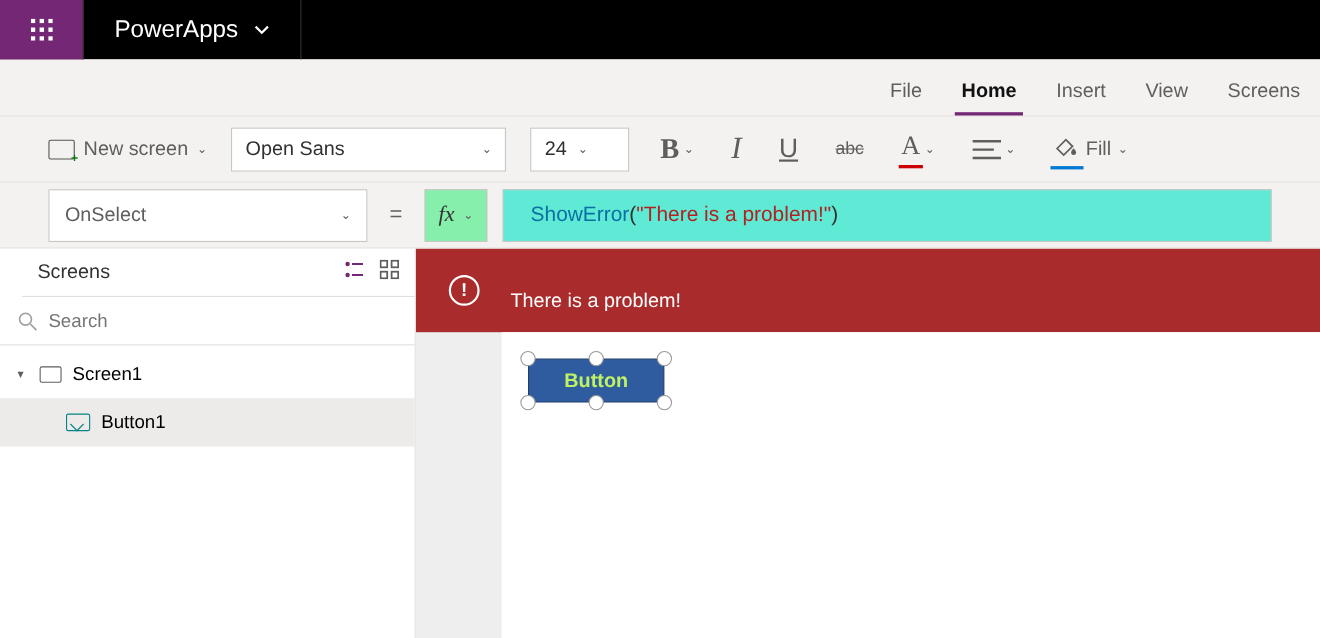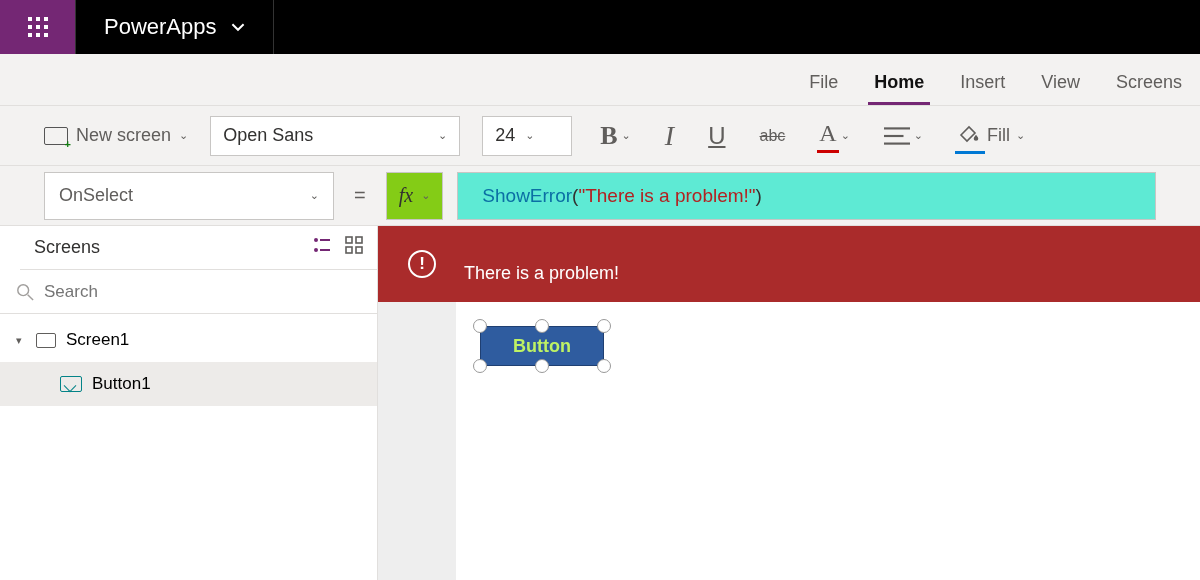--- a/index.html
+++ b/index.html
@@ -71,7 +71,7 @@
     display:flex; align-items:center; justify-content:space-between; padding:0 14px; font-size:18px; color:#605e5c;
   }
   .eq { font-size:20px; color:#605e5c; padding:0 6px;}
-  .fx-dd { height:48px; background:#84cc16; border:1px solid #c8c6c4; display:flex; align-items:center; padding:0 12px; gap:8px; cursor:pointer;}
+  .fx-dd { height:48px; background:#86efac; border:1px solid #c8c6c4; display:flex; align-items:center; padding:0 12px; gap:8px; cursor:pointer;}
   .fx-text { font-family:"Times New Roman",serif; font-style:italic; font-size:20px; color:#323130; }
   .formula-input {
     flex:1; height:48px; background:#5eead4; border:1px solid #c8c6c4; display:flex; align-items:center;

